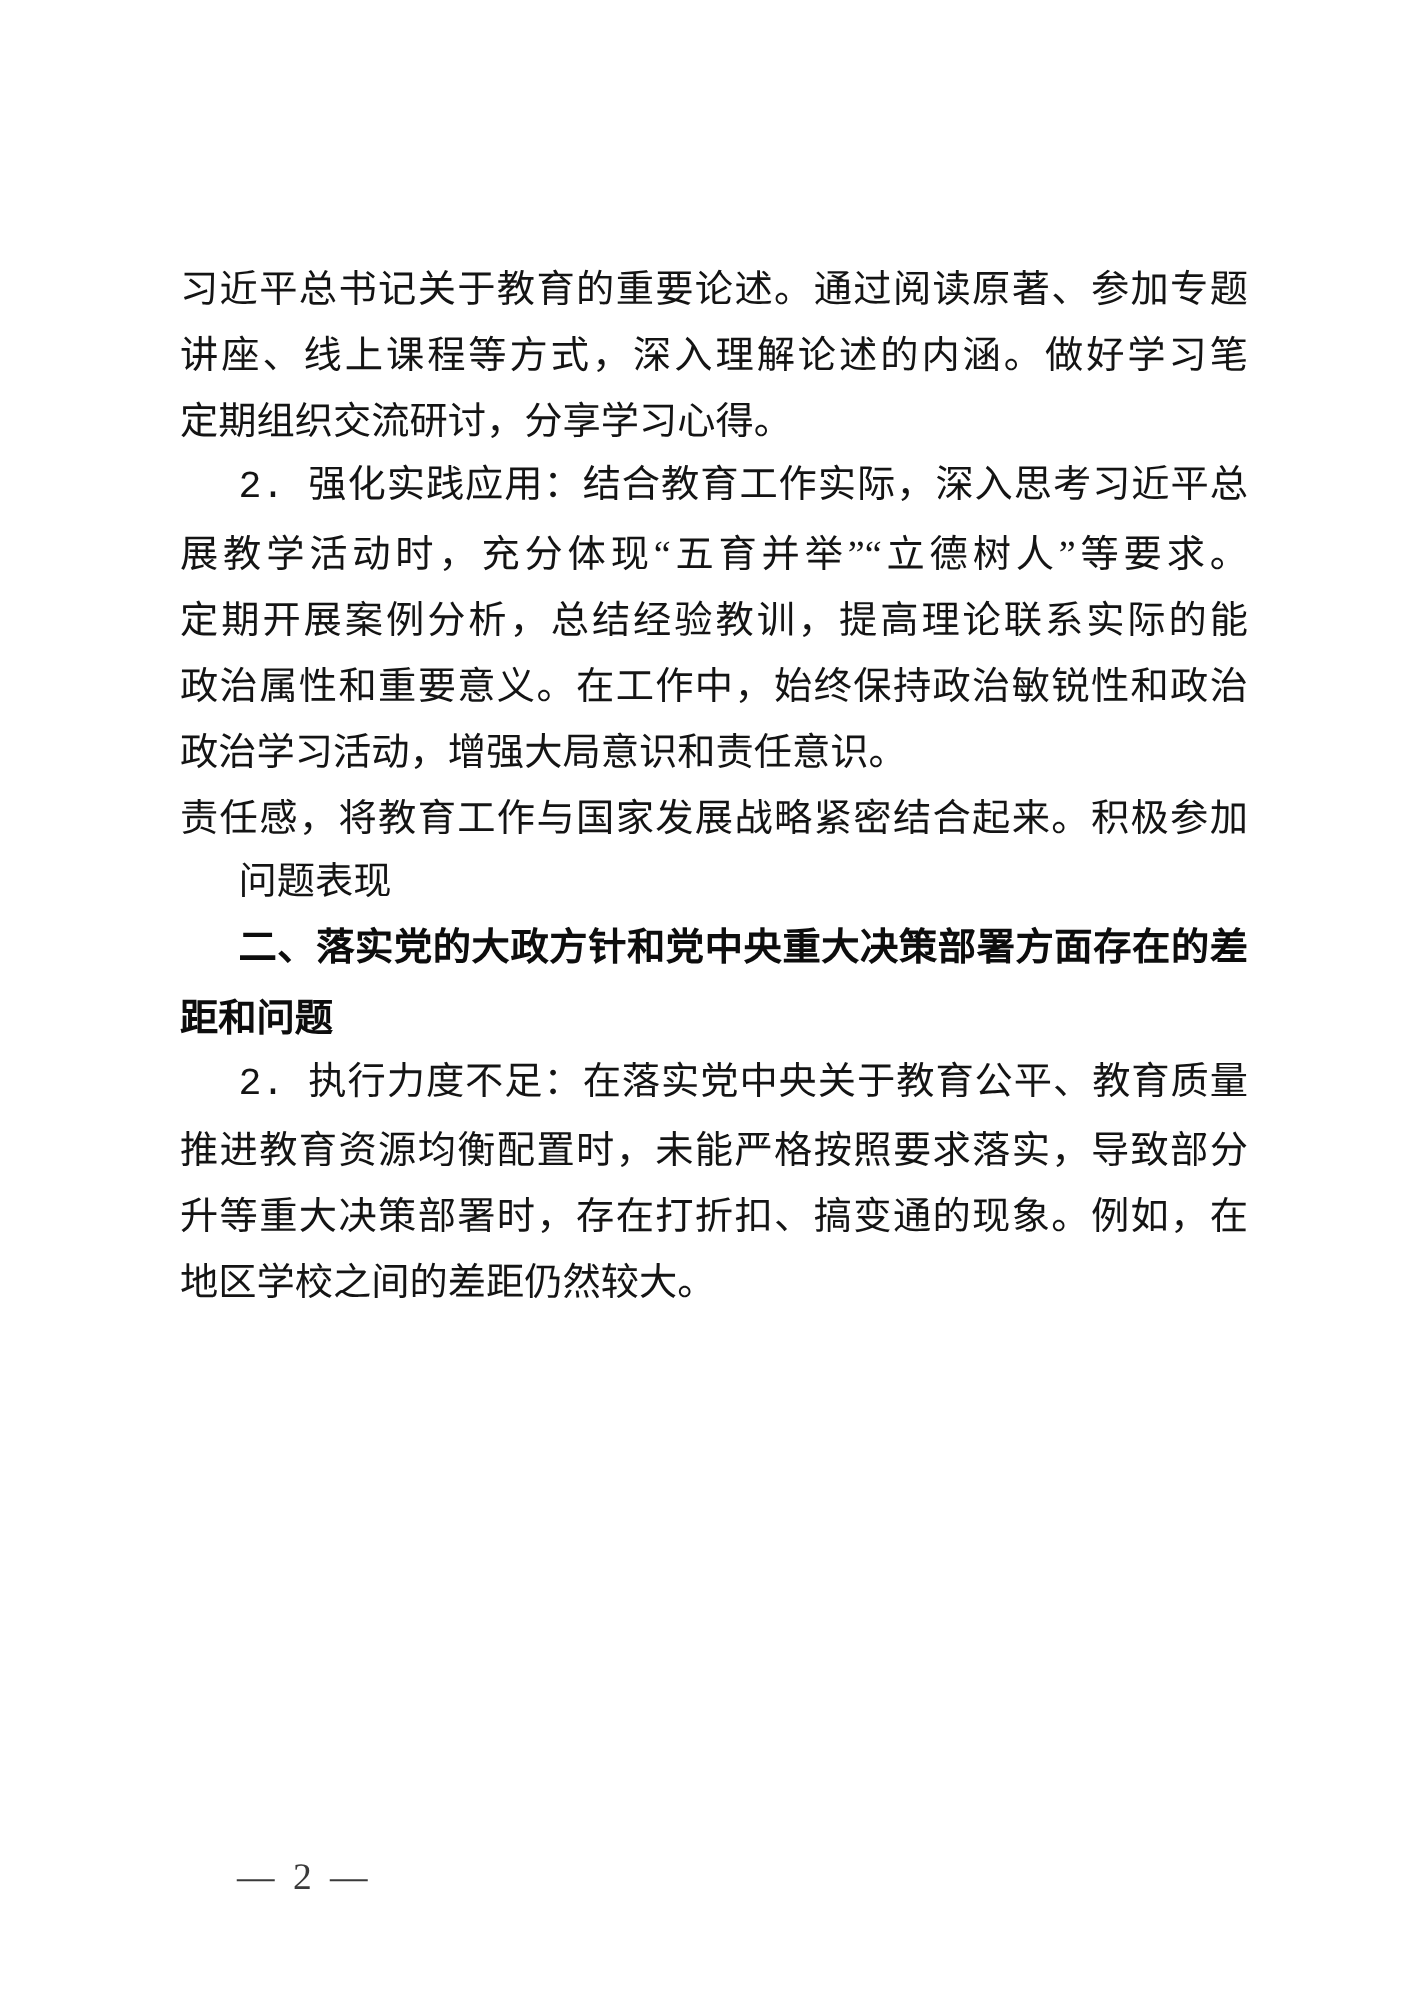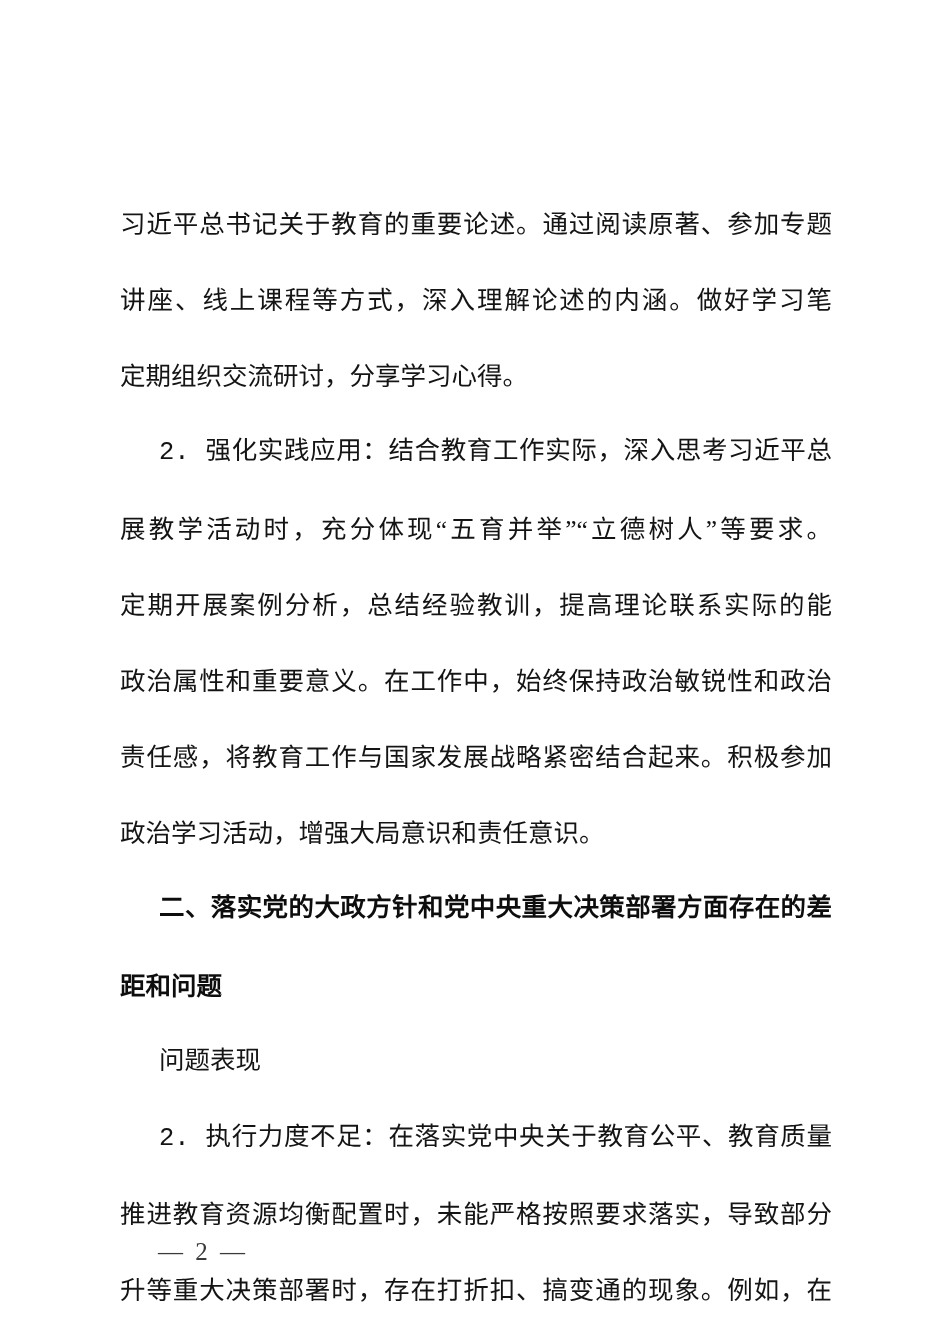--- a/index.html
+++ b/index.html
@@ -38,7 +38,6 @@
     text-align-last: justify;
     overflow: hidden;
     white-space: normal;
-    margin-top: 32px;
   }
   .line.para-end {
     text-align-last: left;

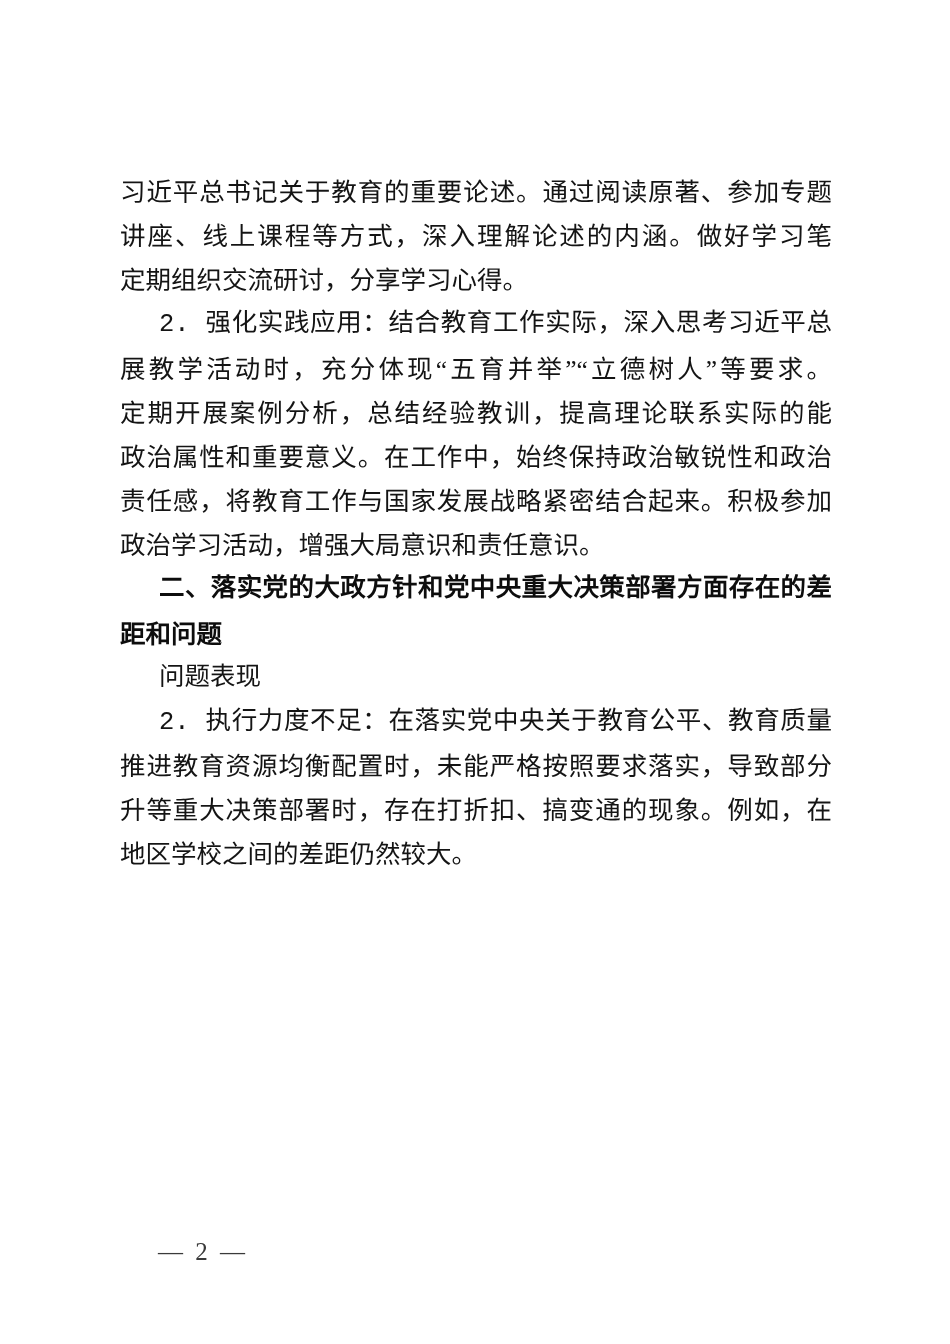--- a/index.html
+++ b/index.html
@@ -80,8 +80,8 @@
       </div>
       <div class="para indented">
         <div class="line">政治属性和重要意义。在工作中，始终保持政治敏锐性和政治</div>
+        <div class="line para-end">政治学习活动，增强大局意识和责任意识。</div>
         <div class="line">责任感，将教育工作与国家发展战略紧密结合起来。积极参加</div>
-        <div class="line para-end">政治学习活动，增强大局意识和责任意识。</div>
       </div>
       <div class="para indented heading">
         <div class="line first">二、落实党的大政方针和党中央重大决策部署方面存在的差</div>

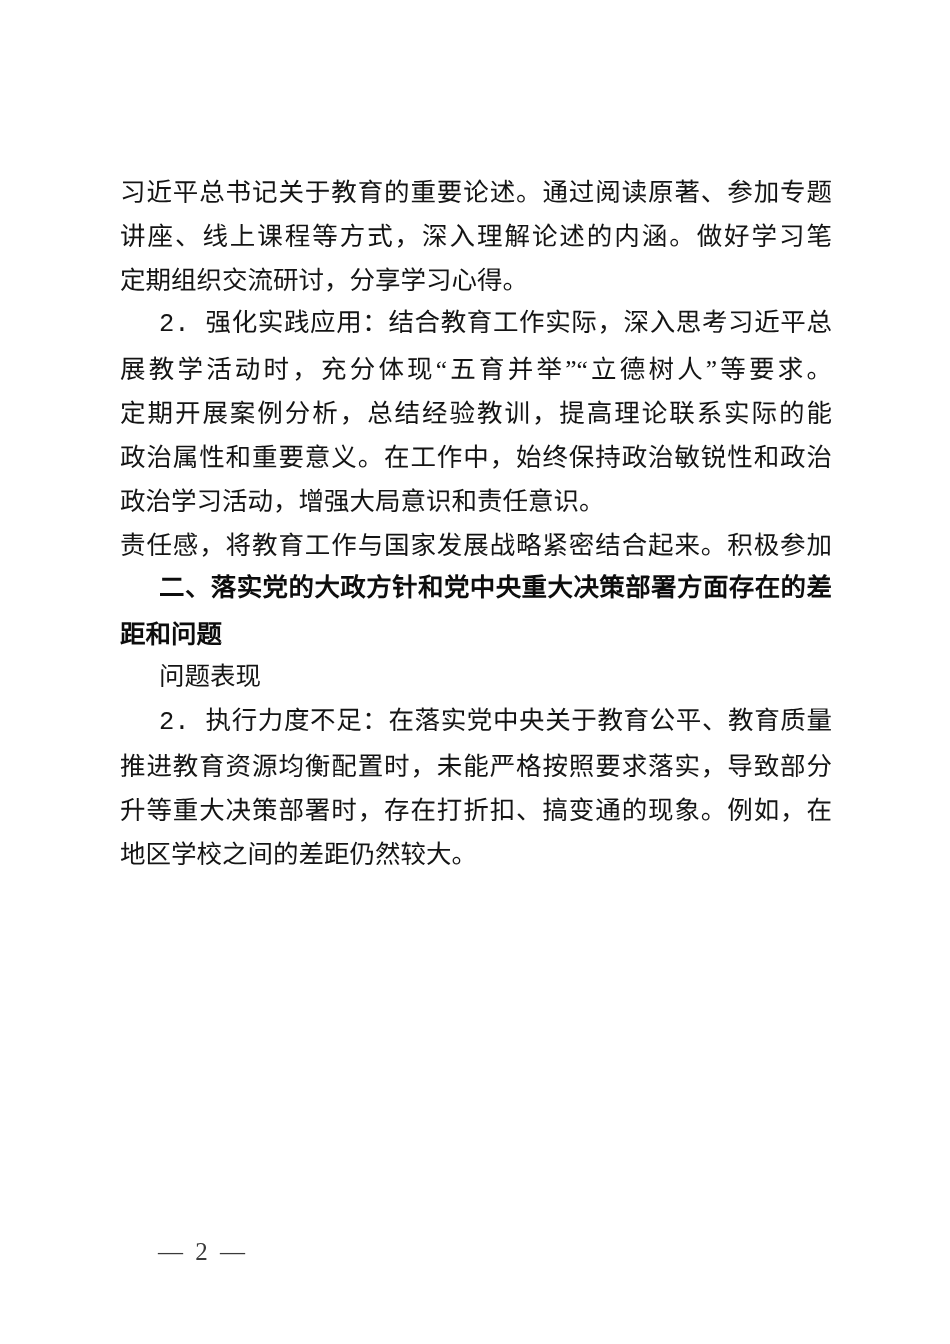--- a/index.html
+++ b/index.html
@@ -83,12 +83,12 @@
         <div class="line para-end">政治学习活动，增强大局意识和责任意识。</div>
         <div class="line">责任感，将教育工作与国家发展战略紧密结合起来。积极参加</div>
       </div>
+      <div class="para indented">
+        <div class="line first para-end">问题表现</div>
+      </div>
       <div class="para indented heading">
         <div class="line first">二、落实党的大政方针和党中央重大决策部署方面存在的差</div>
         <div class="line para-end">距和问题</div>
-      </div>
-      <div class="para indented">
-        <div class="line first para-end">问题表现</div>
       </div>
       <div class="para indented">
         <div class="line first">2. 执行力度不足：在落实党中央关于教育公平、教育质量提</div>

